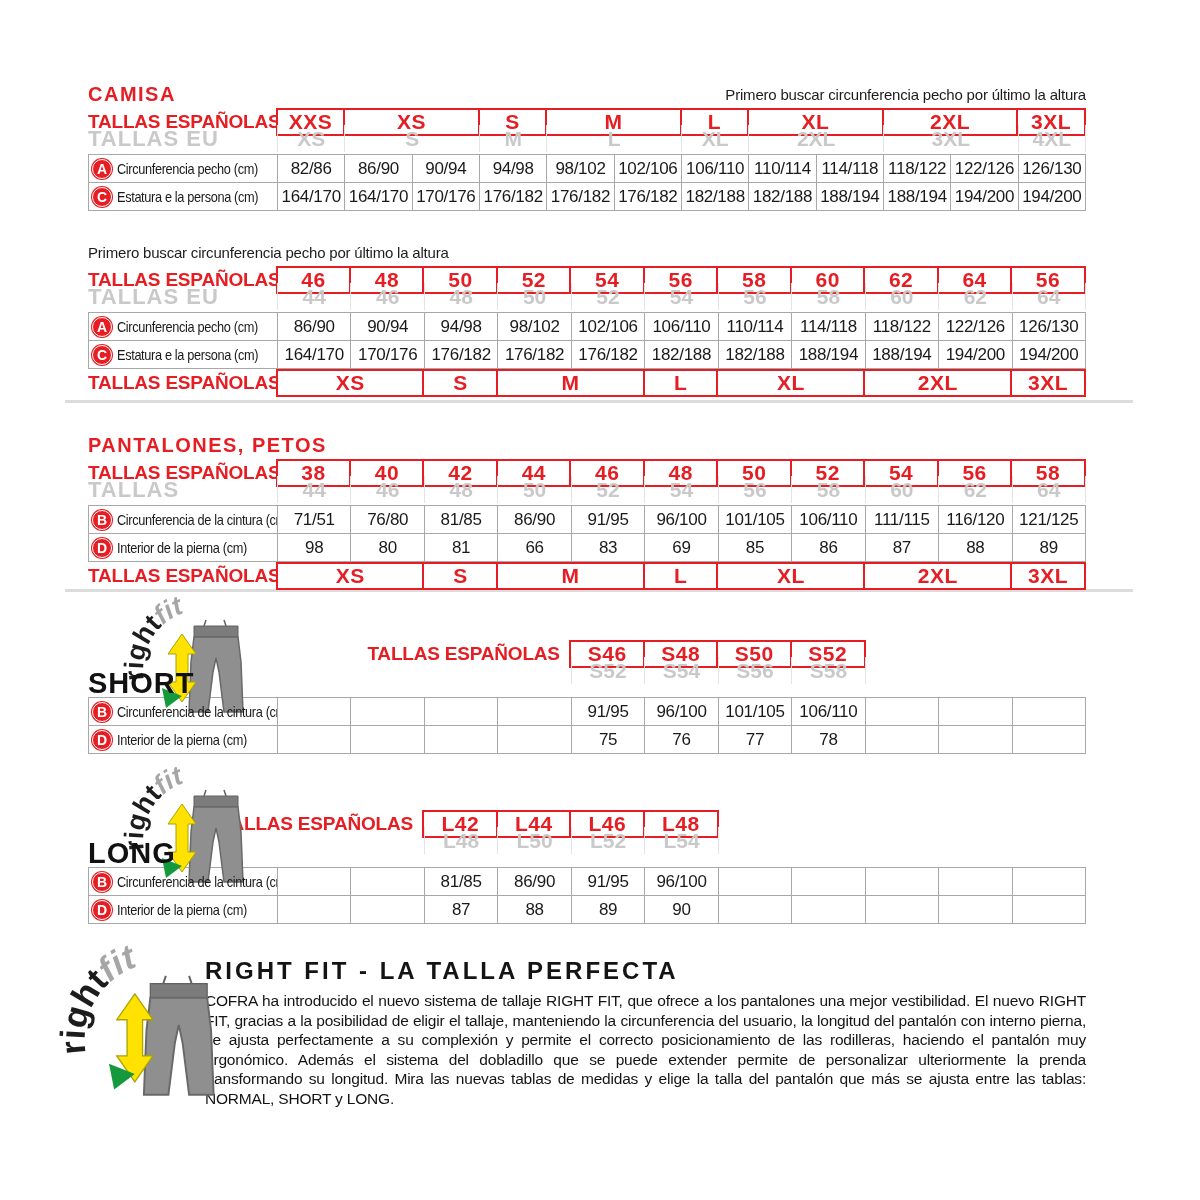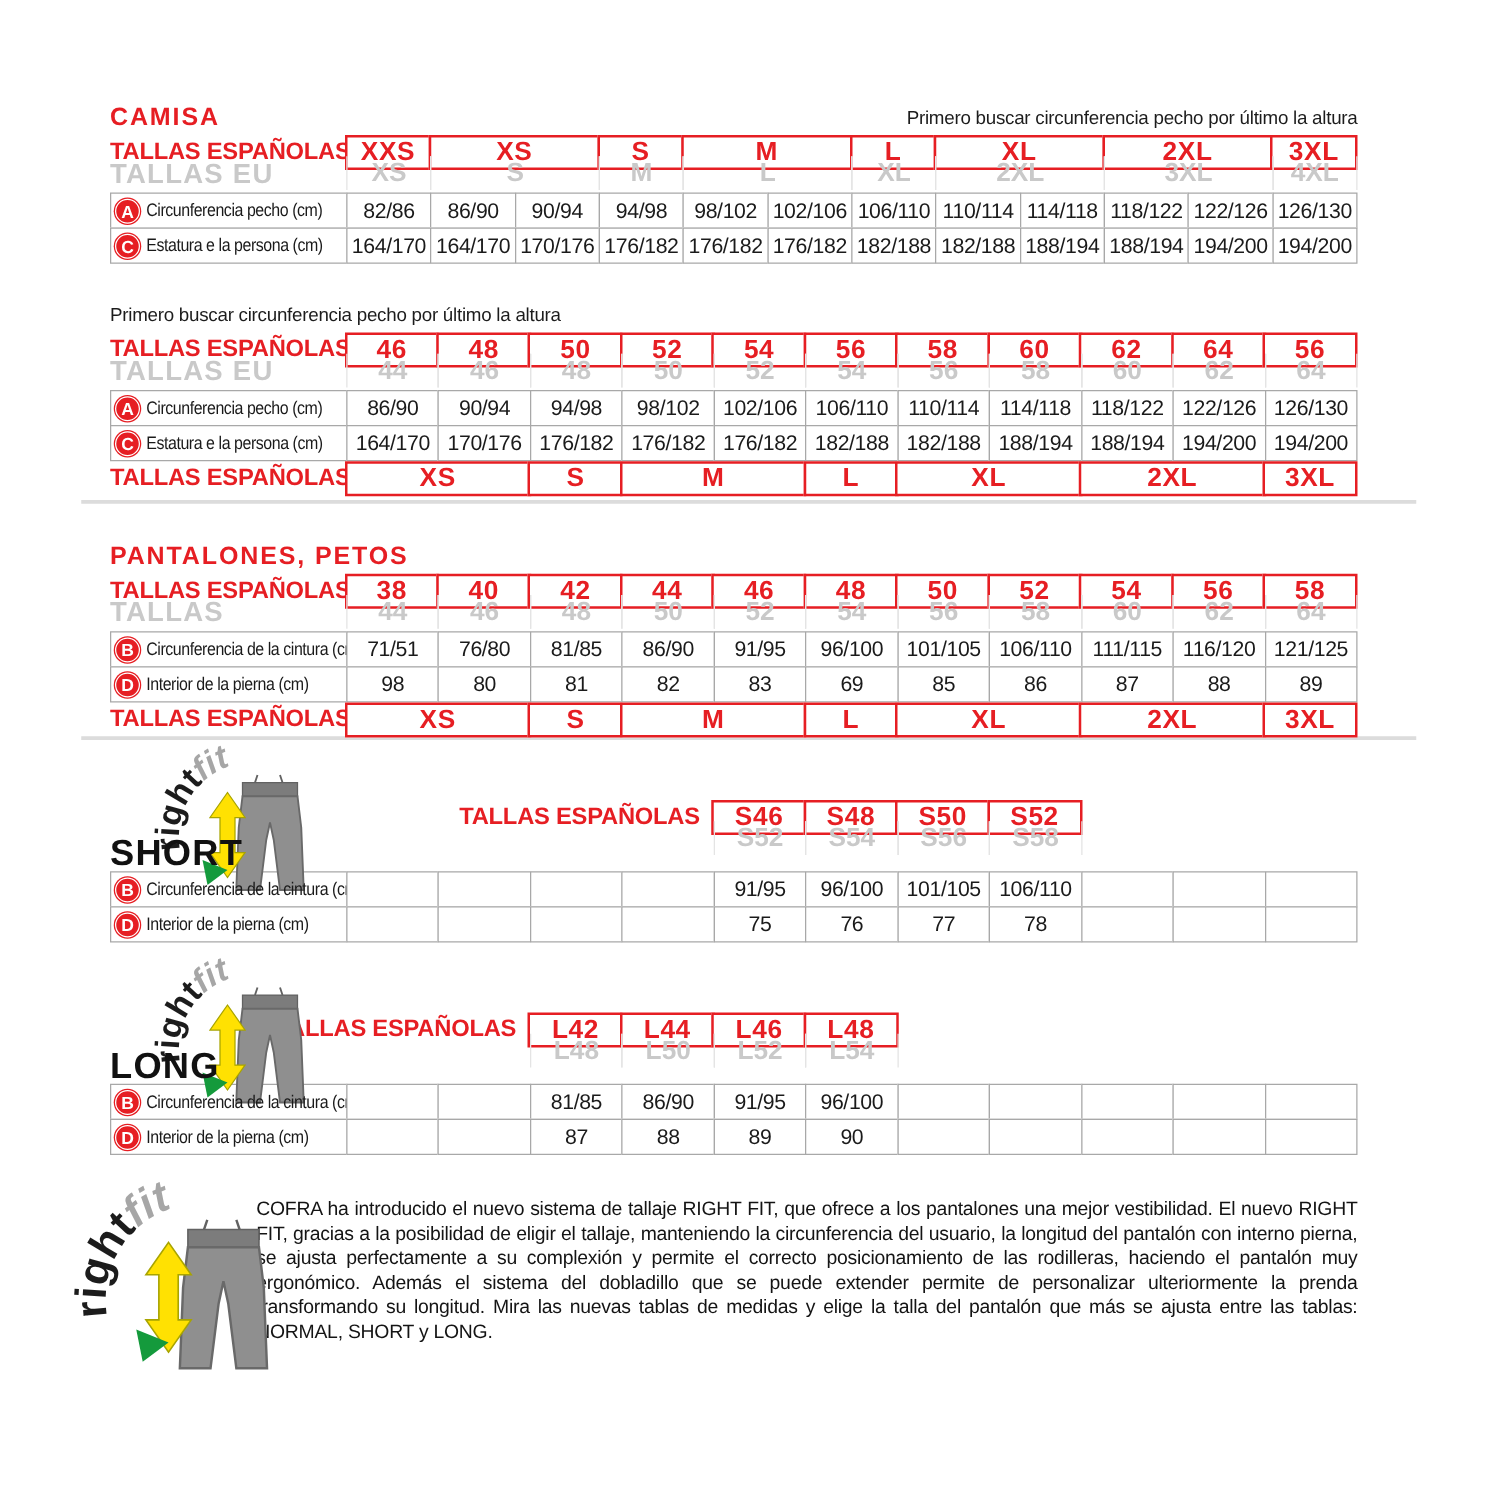--- a/index.html
+++ b/index.html
@@ -300,7 +300,7 @@
       <div class="c">98</div>
           <div class="c">80</div>
           <div class="c">81</div>
-          <div class="c">82</div>
+          <div class="c">66</div>
           <div class="c">83</div>
           <div class="c">69</div>
           <div class="c">85</div>

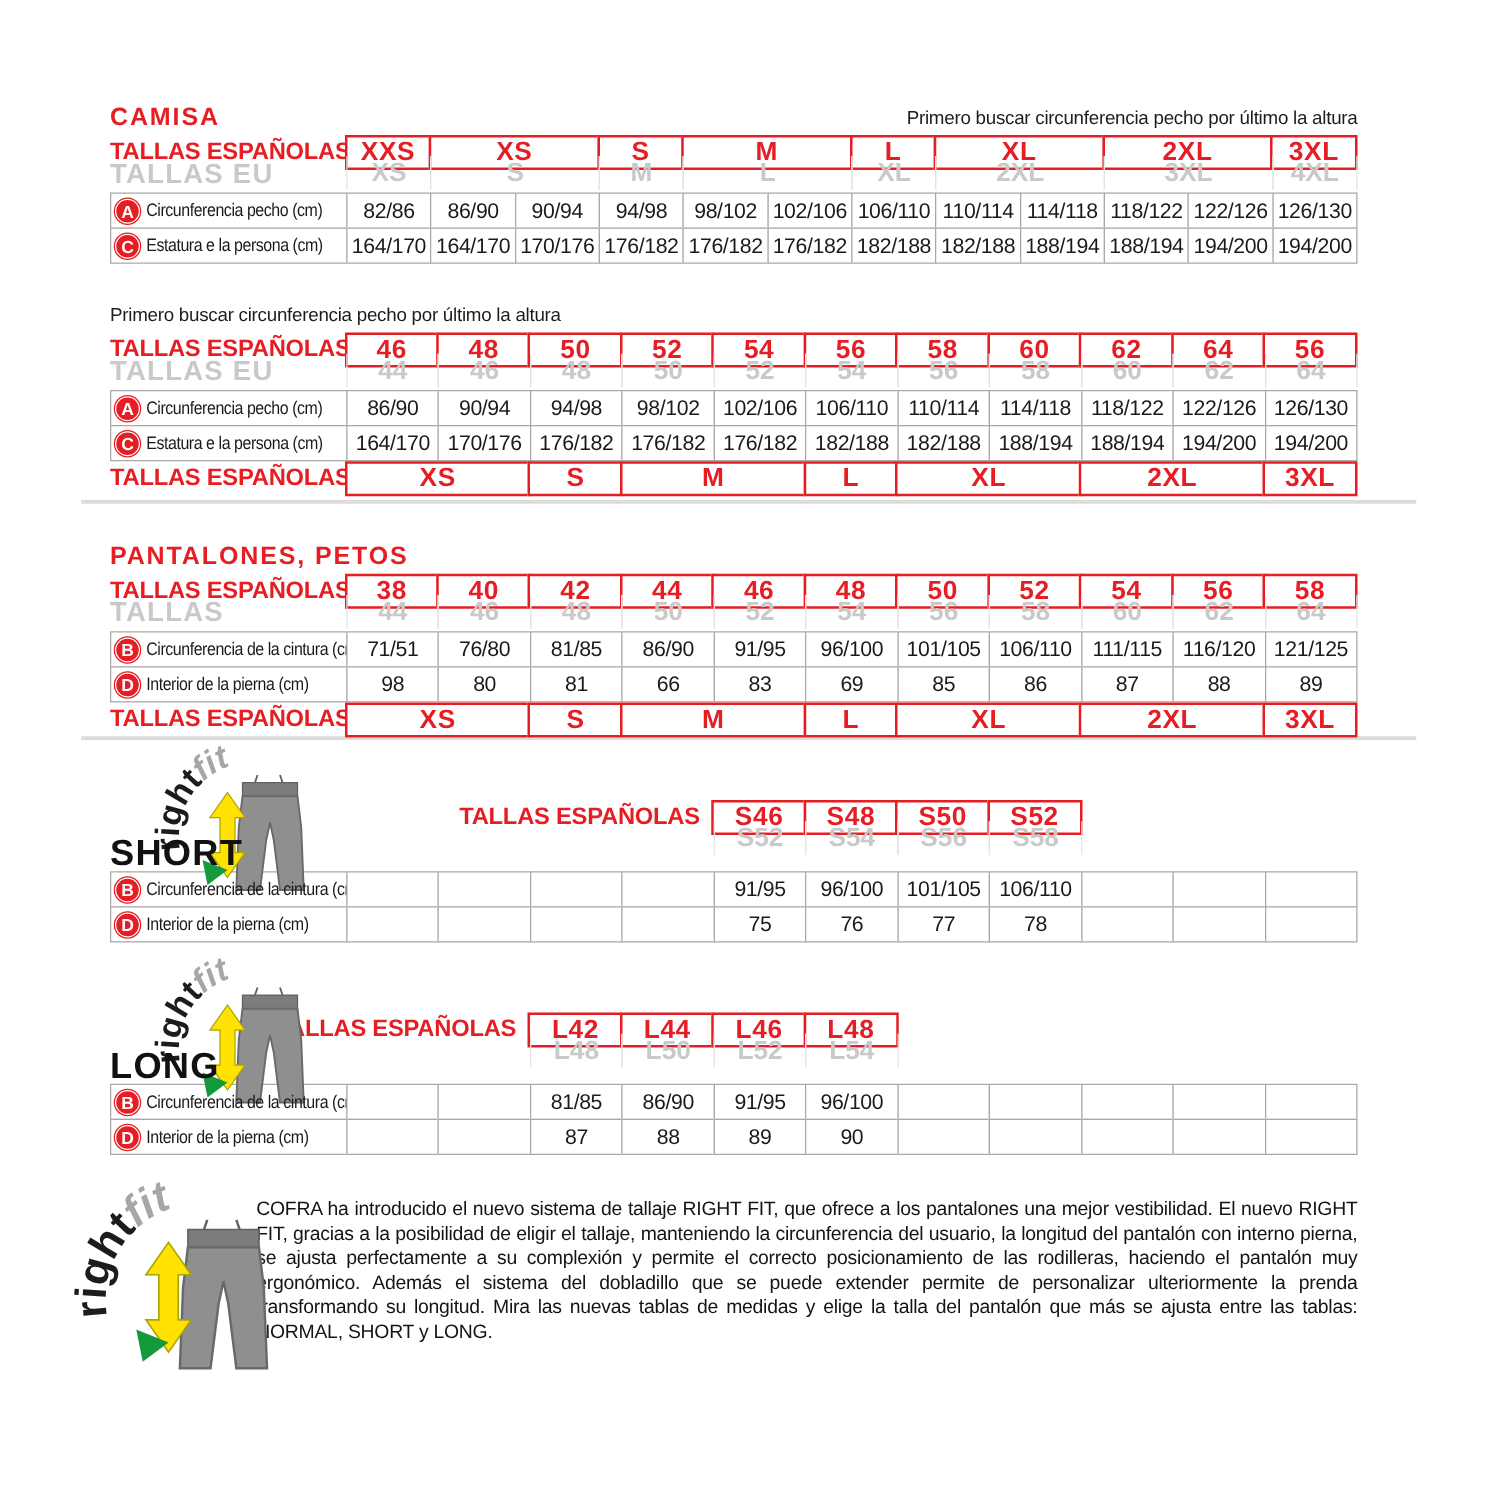--- a/index.html
+++ b/index.html
@@ -495,6 +495,7 @@
           </text>
         </svg>
       </div>
+      <h2 class="bottom-title">RIGHT FIT - LA TALLA PERFECTA</h2>
       <p class="bottom-par">COFRA ha introducido el nuevo sistema de tallaje RIGHT FIT, que ofrece a los pantalones una mejor vestibilidad. El nuevo RIGHT FIT, gracias a la posibilidad de eligir el tallaje, manteniendo la circunferencia del usuario, la longitud del pantalón con interno pierna, se ajusta perfectamente a su complexión y permite el correcto posicionamiento de las rodilleras, haciendo el pantalón muy ergonómico. Además el sistema del dobladillo que se puede extender permite de personalizar ulteriormente la prenda transformando su longitud. Mira las nuevas tablas de medidas y elige la talla del pantalón que más se ajusta entre las tablas: NORMAL, SHORT y LONG.</p>
     </section>
 

